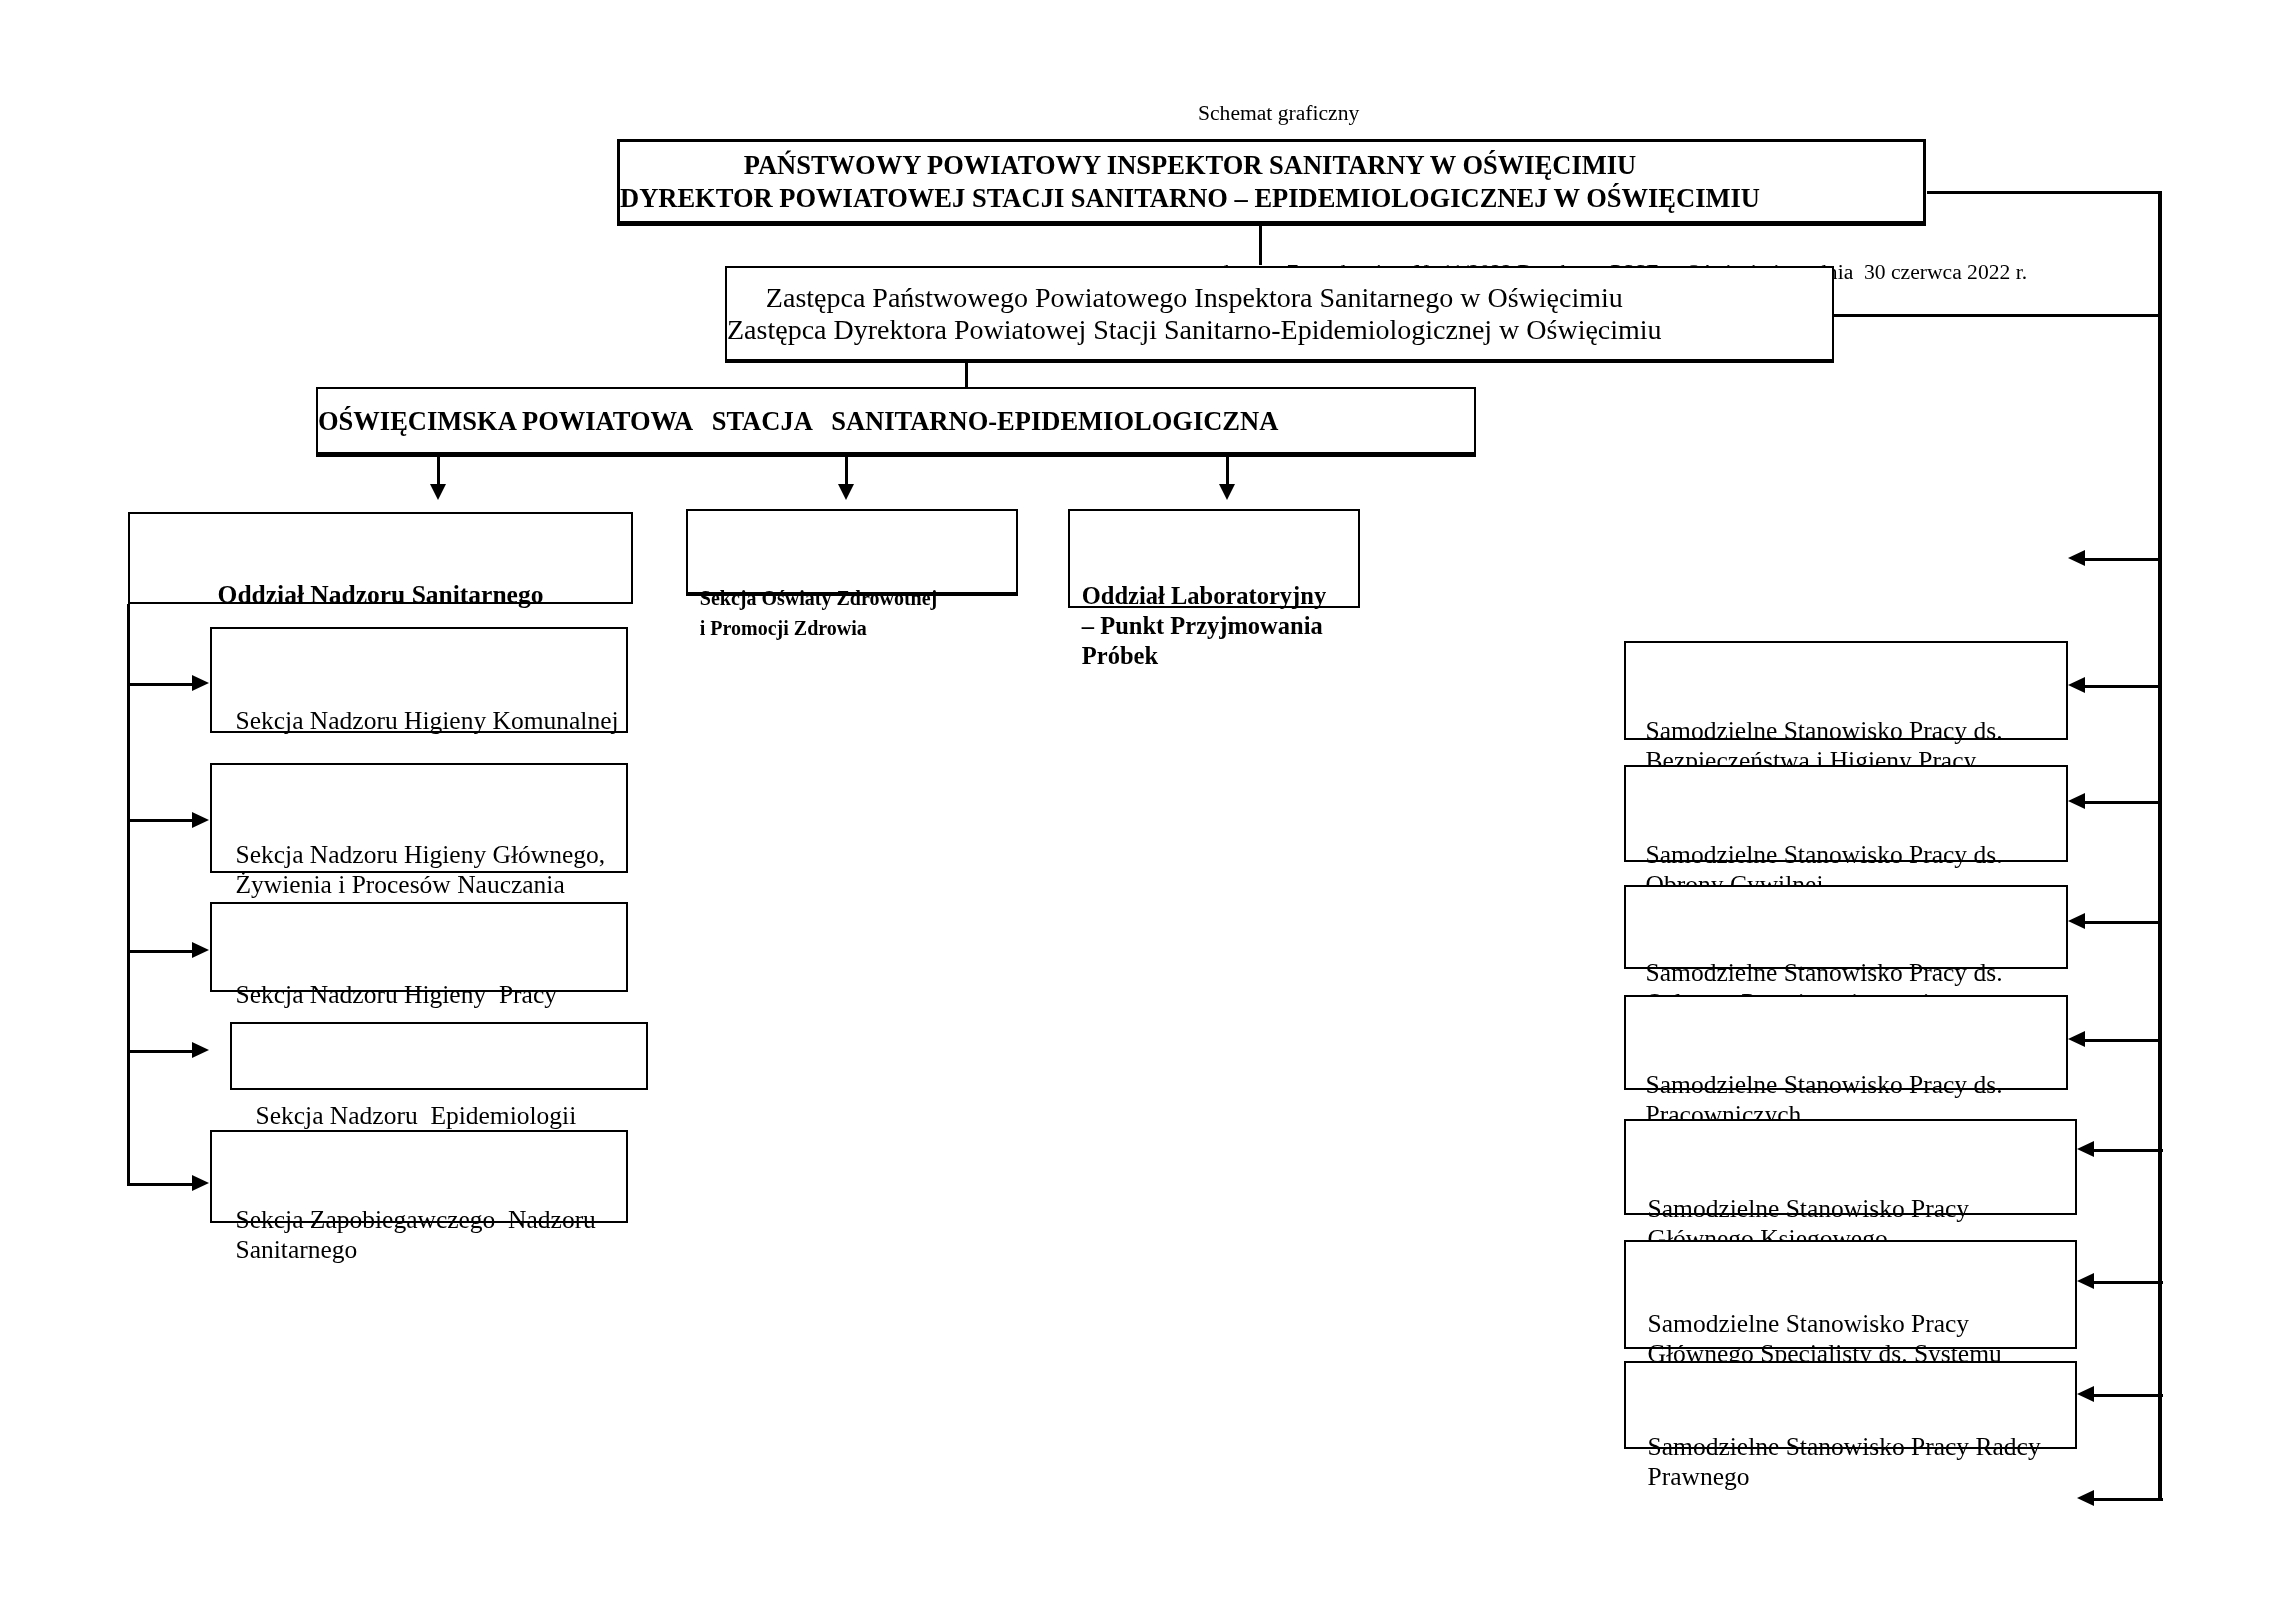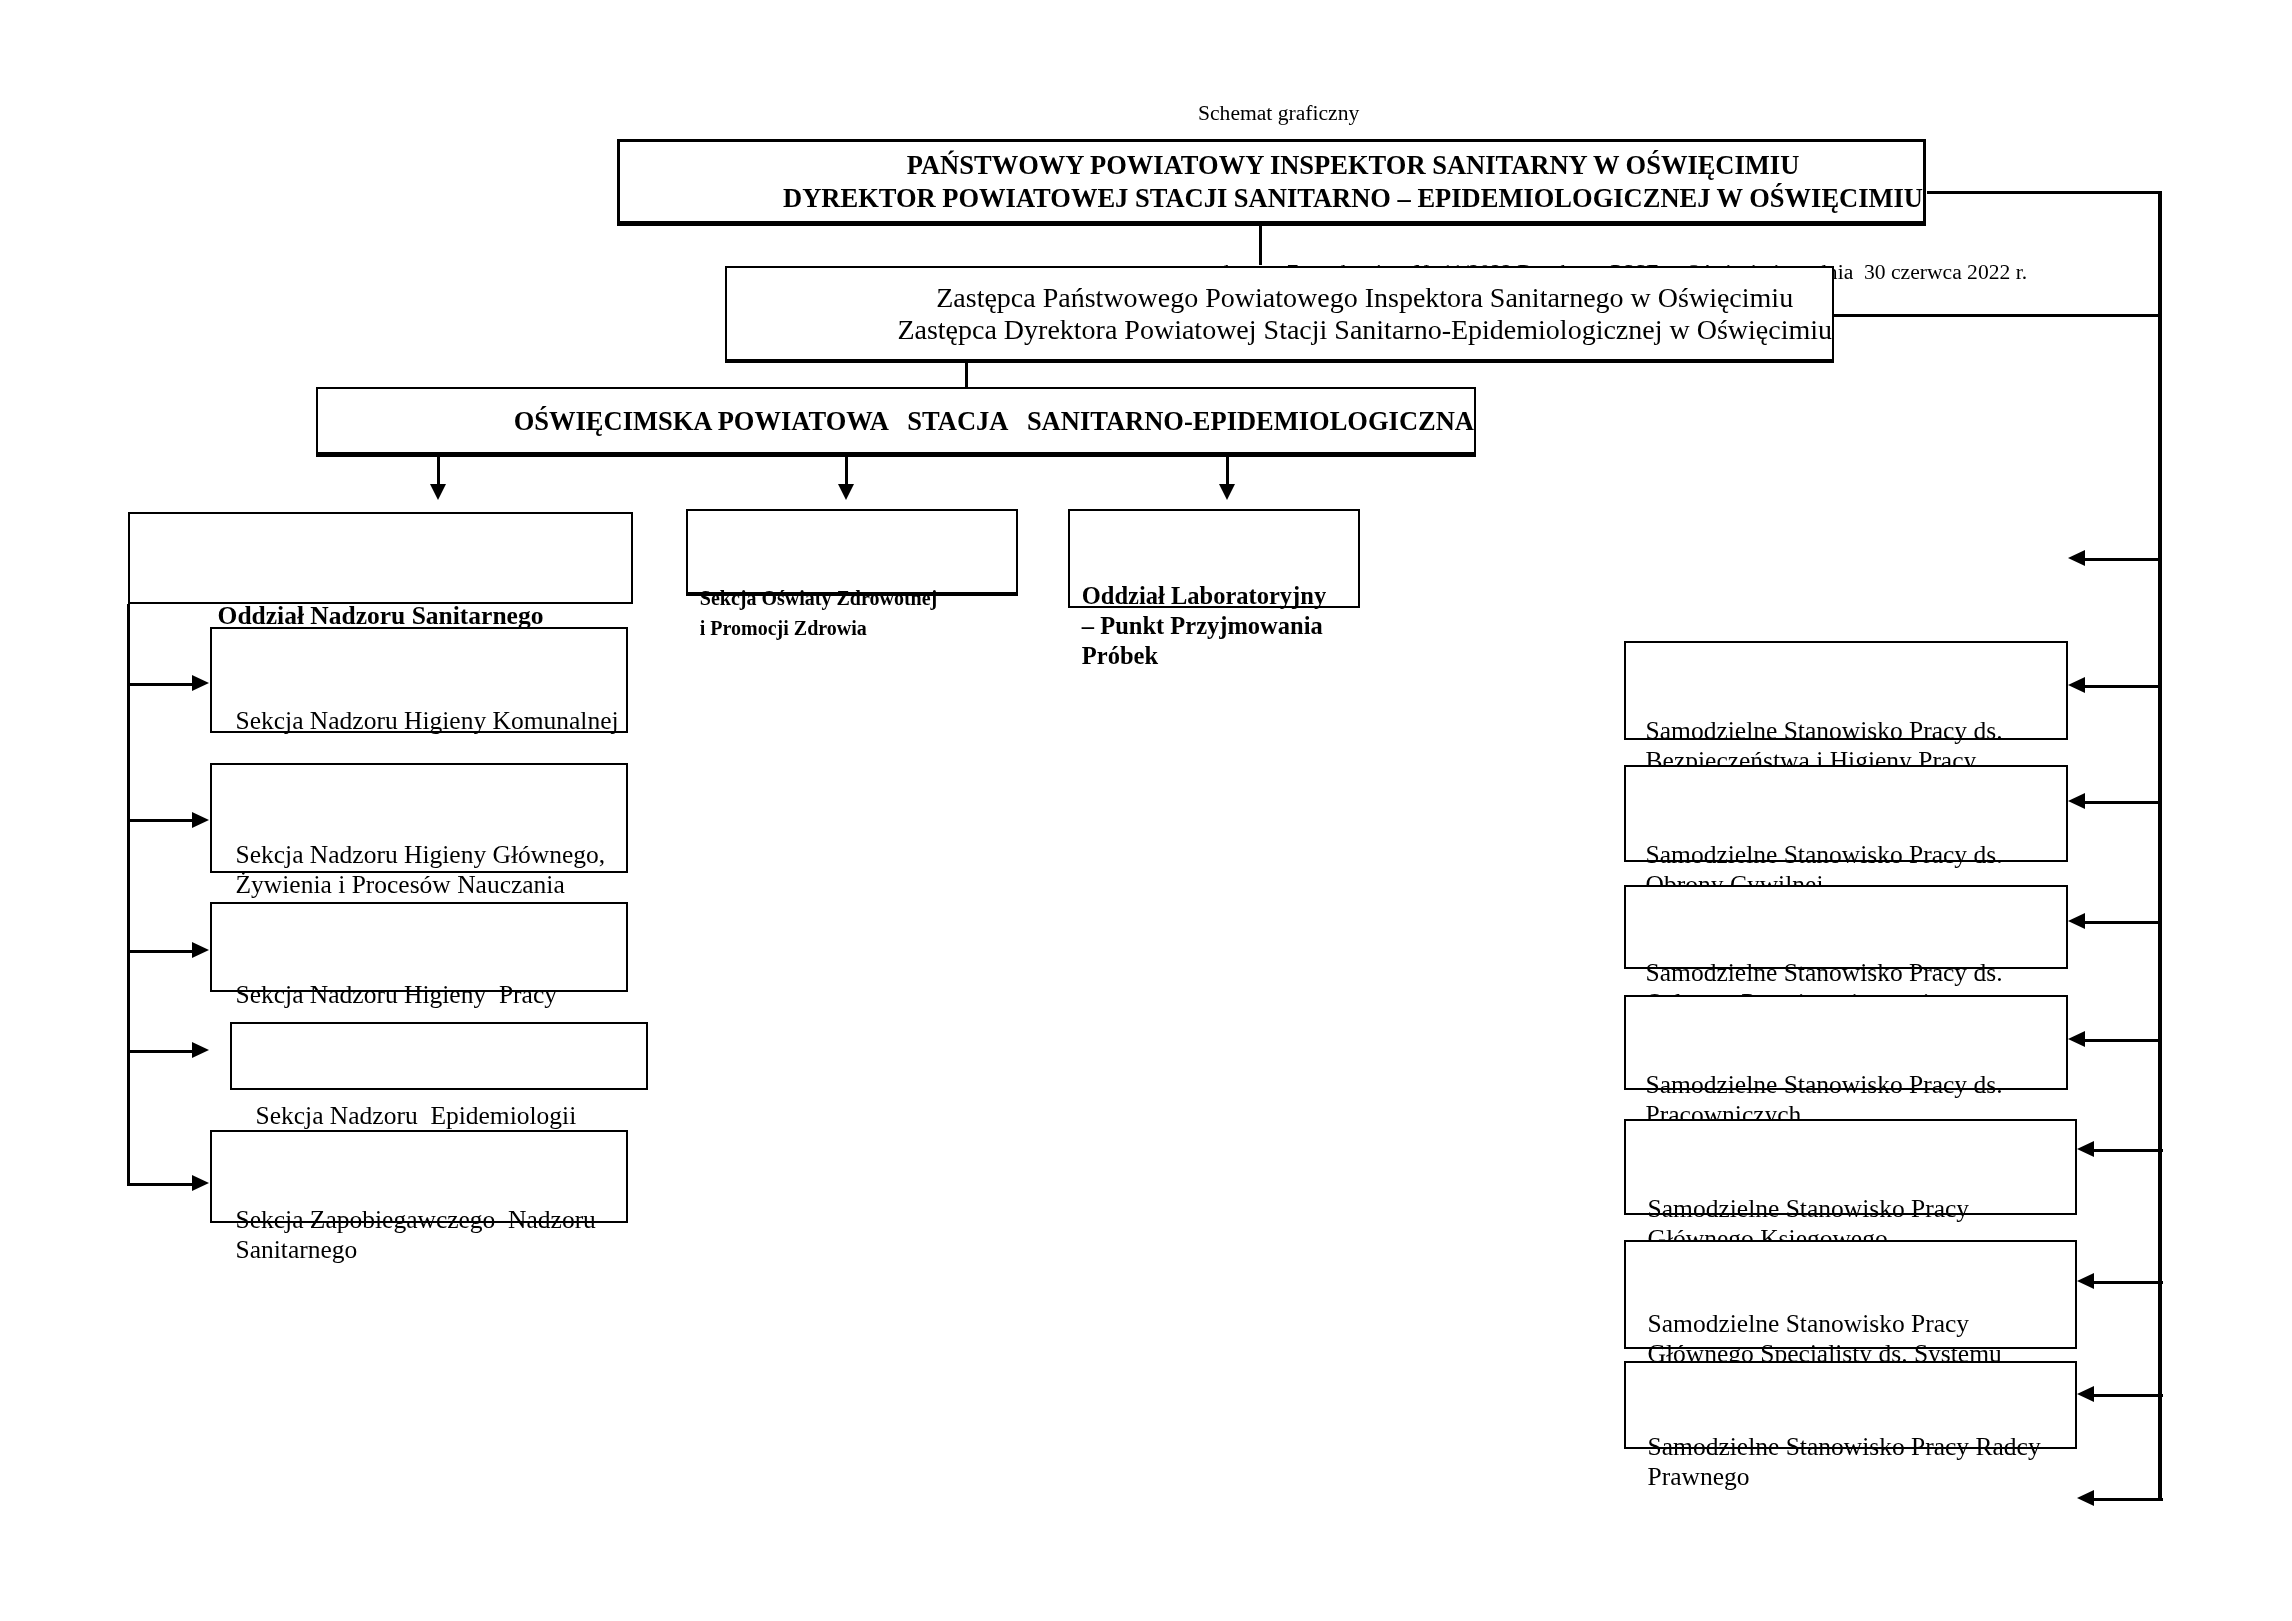--- a/index.html
+++ b/index.html
@@ -25,7 +25,7 @@
   }
   .box .txt{display:block;}
   .bold{font-weight:bold;}
-  .vcenter{display:flex;align-items:center;justify-content:flex-end;text-align:center;}
+  .vcenter{display:flex;align-items:center;justify-content:flex-start;text-align:center;}
   .vcenter .txt{text-align:center;}
   .shadow-b{border-bottom-width:5.9px;}
   .shadow-b2{border-bottom-width:4.9px;}

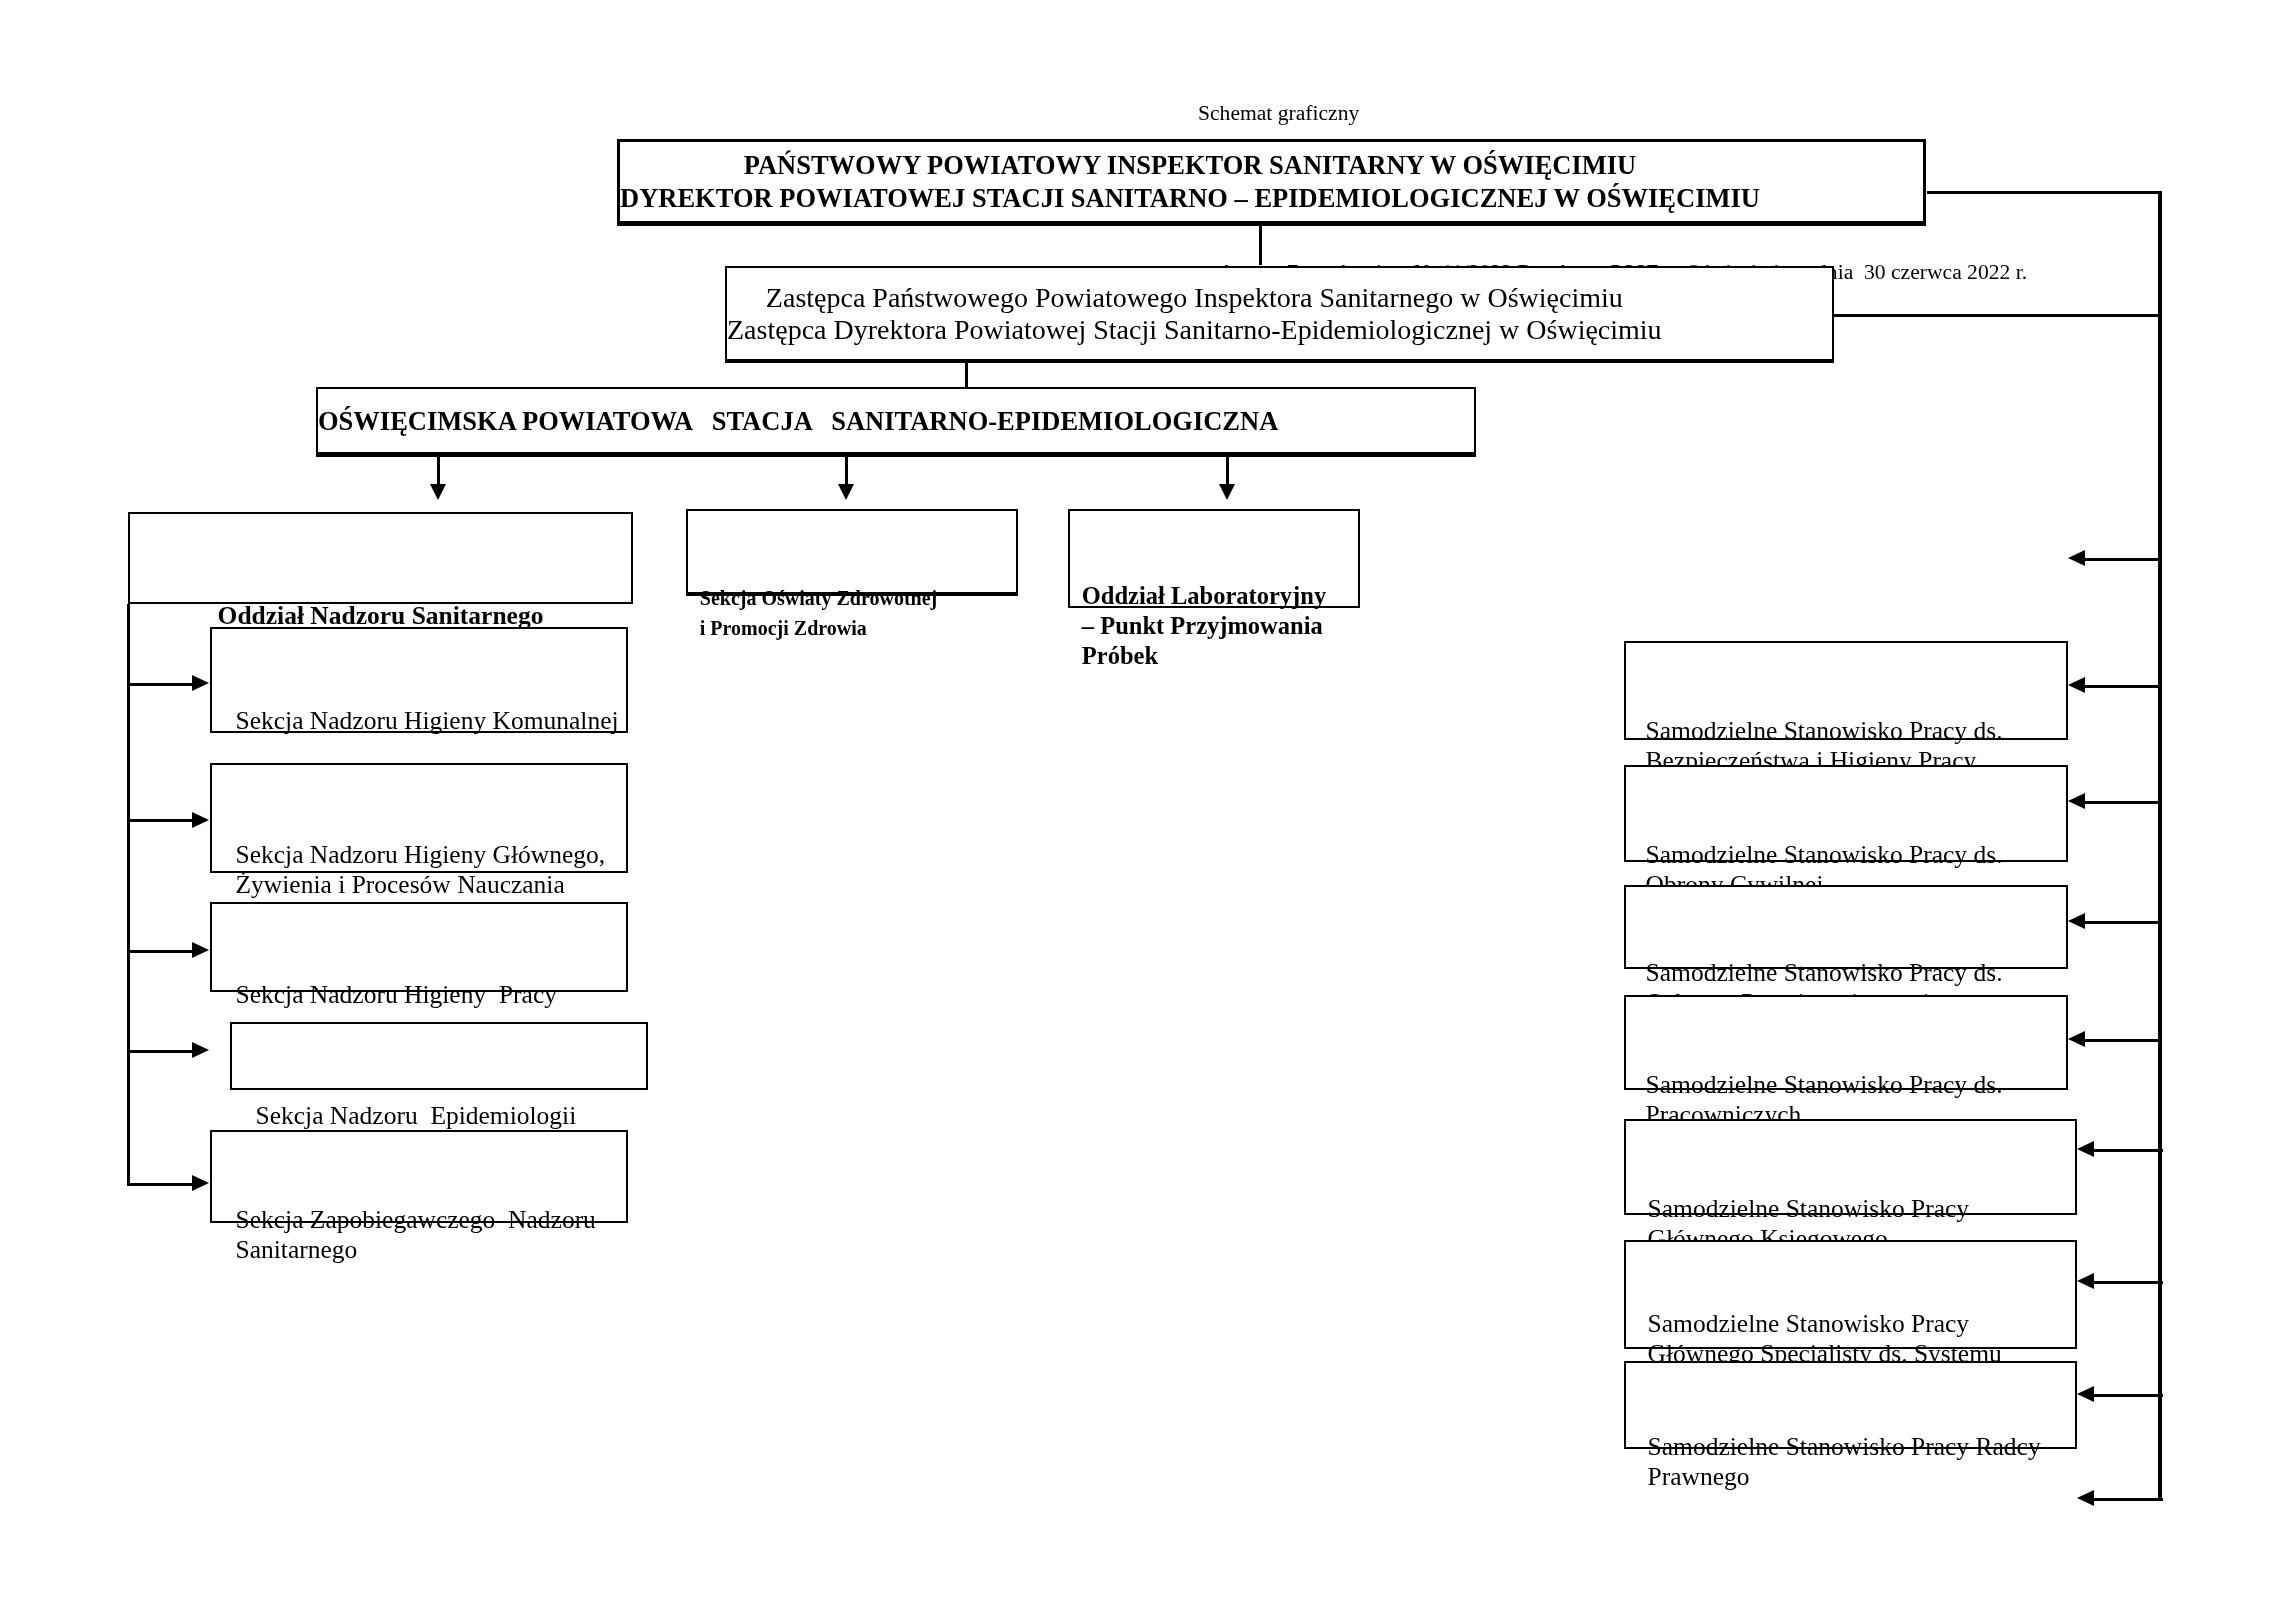--- a/index.html
+++ b/index.html
@@ -60,7 +60,7 @@
     <span class="txt">OŚWIĘCIMSKA POWIATOWA   STACJA   SANITARNO-EPIDEMIOLOGICZNA</span>
   </div>
 
-  <div class="box bold" style="left:128px;top:512px;width:505px;height:92px;padding-top:27px;text-align:center;">
+  <div class="box bold" style="left:128px;top:512px;width:505px;height:92px;padding-top:6px;text-align:center;">
     <span class="txt">Oddział Nadzoru Sanitarnego</span>
   </div>
   <div class="box bold shadow-b2" style="left:686px;top:509px;width:332px;height:87px;padding:11.8px 0 0 11.8px;font-size:20px;">

